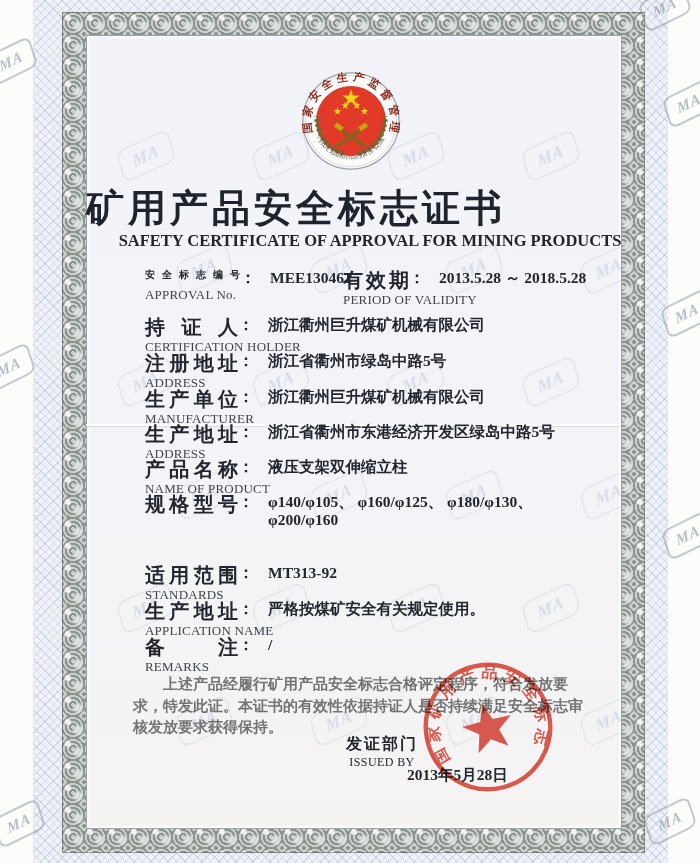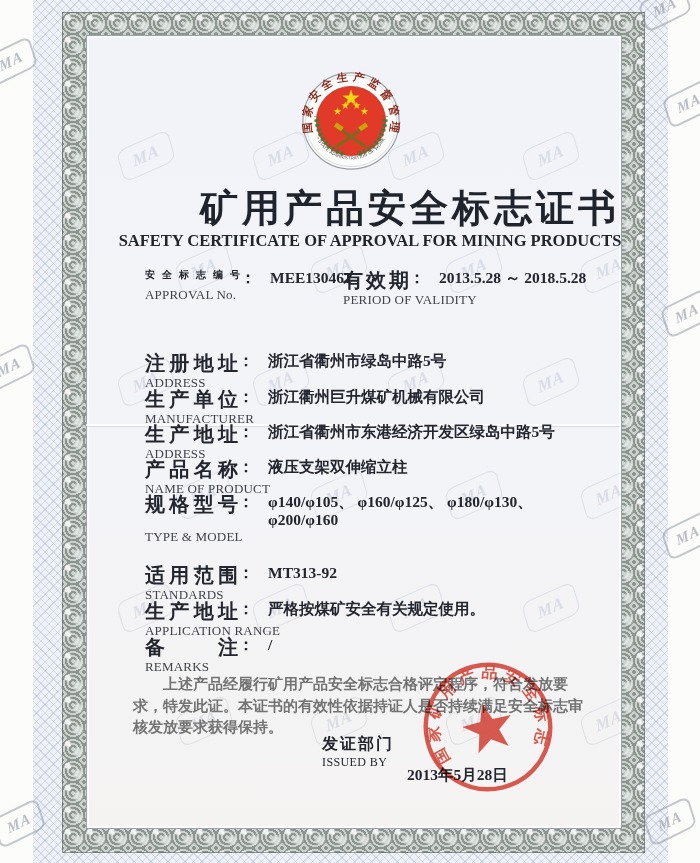--- a/index.html
+++ b/index.html
@@ -41,7 +41,7 @@
   
   .content{position:absolute;inset:0;z-index:2;color:#23262e;}
   .emblem{position:absolute;left:301px;top:71px;width:100px;height:100px;}
-  .title{position:absolute;left:86px;top:183px;width:534px;text-align:right;
+  .title{position:absolute;left:86px;top:183px;width:534px;text-align:left;
     font-size:38px;font-weight:bold;letter-spacing:4px;color:#1f232b;}
   .subtitle{position:absolute;left:86px;top:231px;width:534px;text-align:center;
     font-size:16.5px;font-weight:bold;color:#22252c;padding-left:17px;}

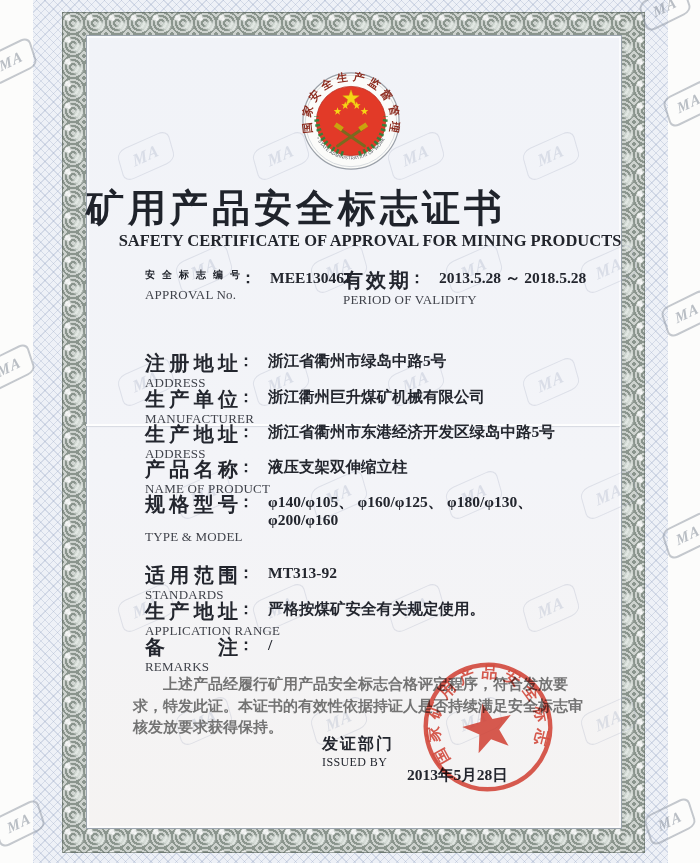--- a/index.html
+++ b/index.html
@@ -159,6 +159,10 @@
       <div class="en-label">PERIOD OF VALIDITY</div>
     </div>
 
+    <div class="row" style="top:316px">
+      <span class="zh-label">持证人</span><span class="colon">：</span><span class="value">浙江衢州巨升煤矿机械有限公司</span>
+      <div class="en-label">CERTIFICATION HOLDER</div>
+    </div>
     <div class="row" style="top:352px">
       <span class="zh-label">注册地址</span><span class="colon">：</span><span class="value">浙江省衢州市绿岛中路5号</span>
       <div class="en-label">ADDRESS</div>

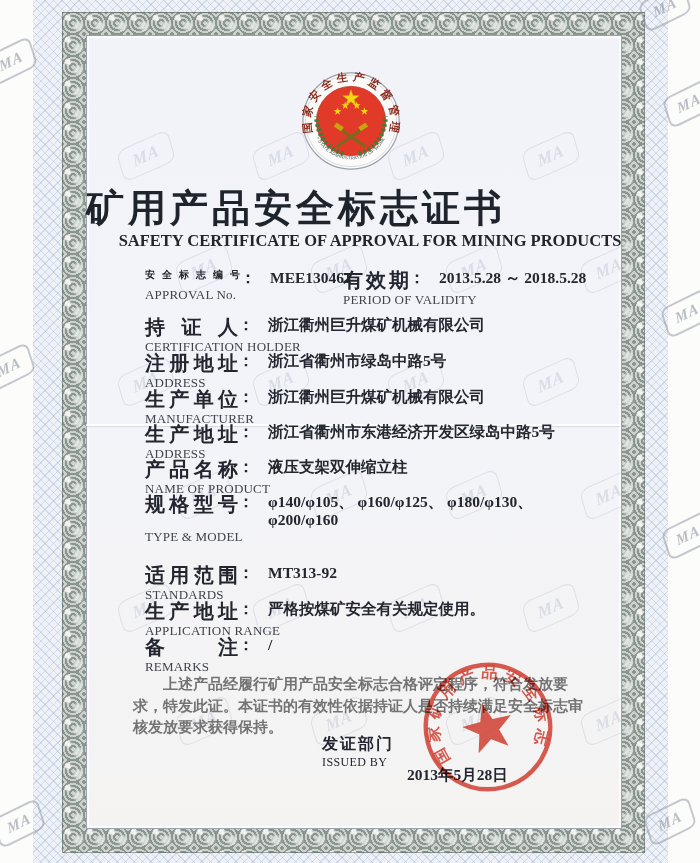--- a/index.html
+++ b/index.html
@@ -182,7 +182,6 @@
     <div class="row" style="top:493px">
       <span class="zh-label">规格型号</span><span class="colon">：</span><span class="value">φ140/φ105、 φ160/φ125、 φ180/φ130、
 φ200/φ160</span>
-      <div class="en-label">TYPE &amp; MODEL</div>
     </div>
     <div class="row" style="top:564px">
       <span class="zh-label">适用范围</span><span class="colon">：</span><span class="value">MT313-92</span>

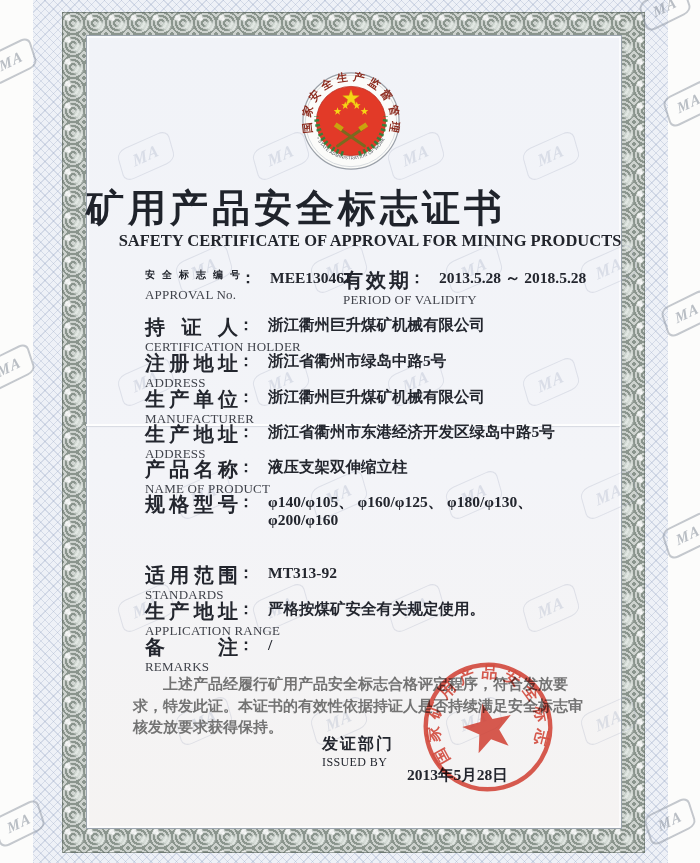--- a/index.html
+++ b/index.html
@@ -189,7 +189,7 @@
     </div>
     <div class="row" style="top:600px">
       <span class="zh-label">生产地址</span><span class="colon">：</span><span class="value">严格按煤矿安全有关规定使用。</span>
-      <div class="en-label">APPLICATION RANGE</div>
+      <div class="en-label">APPLICATION NAME</div>
     </div>
     <div class="row" style="top:636px">
       <span class="zh-label">备注</span><span class="colon">：</span><span class="value">/</span>

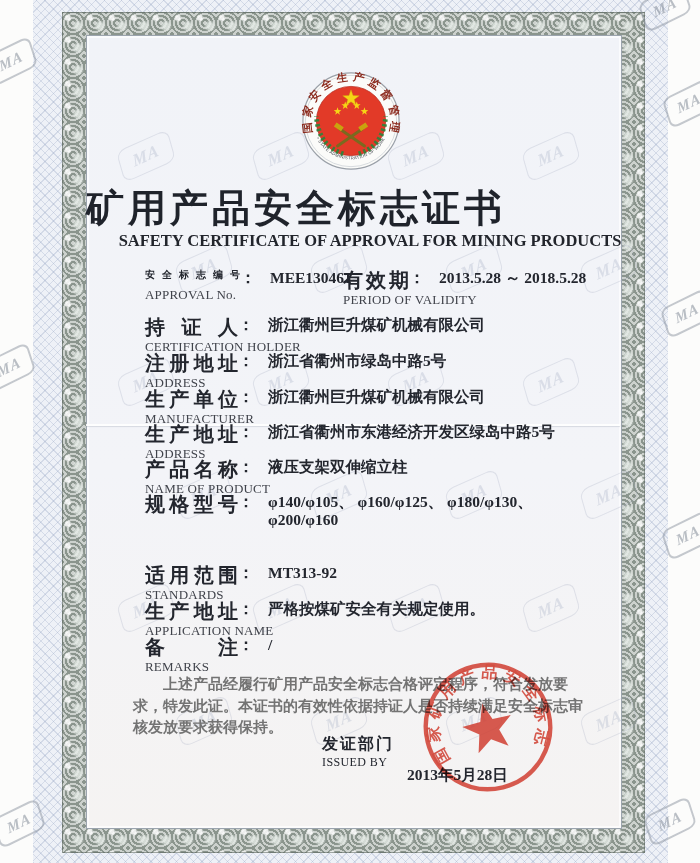--- a/index.html
+++ b/index.html
@@ -58,7 +58,7 @@
 
   .note{position:absolute;left:133px;top:674px;width:450px;font-size:15px;font-weight:600;
     line-height:21.5px;text-indent:2em;color:#737373;}
-  .issued{position:absolute;left:322px;top:734px;width:120px;}
+  .issued{position:absolute;left:322px;top:734px;width:120px;text-align:center;}
   .issued .zh{font-size:16px;font-weight:bold;letter-spacing:2px;}
   .issued .en{font-size:12px;letter-spacing:.4px;margin-top:0;}
   .date{position:absolute;left:407px;top:765px;font-size:15.5px;font-weight:600;}

